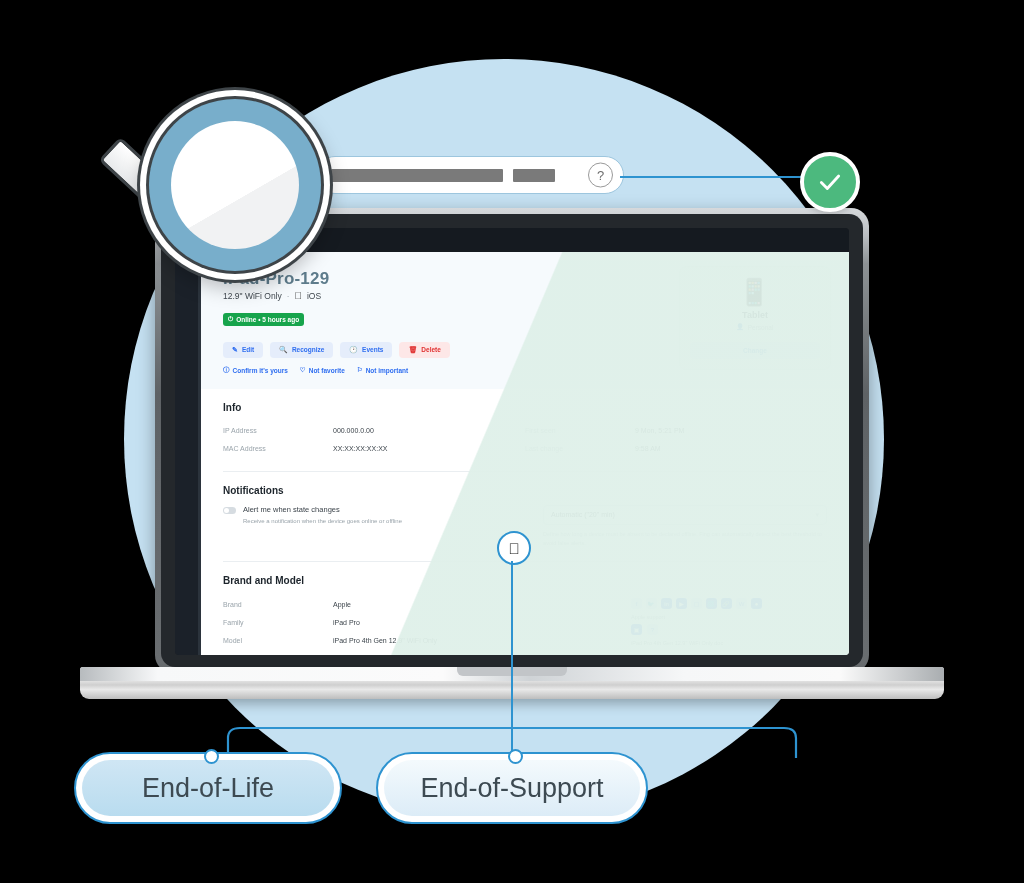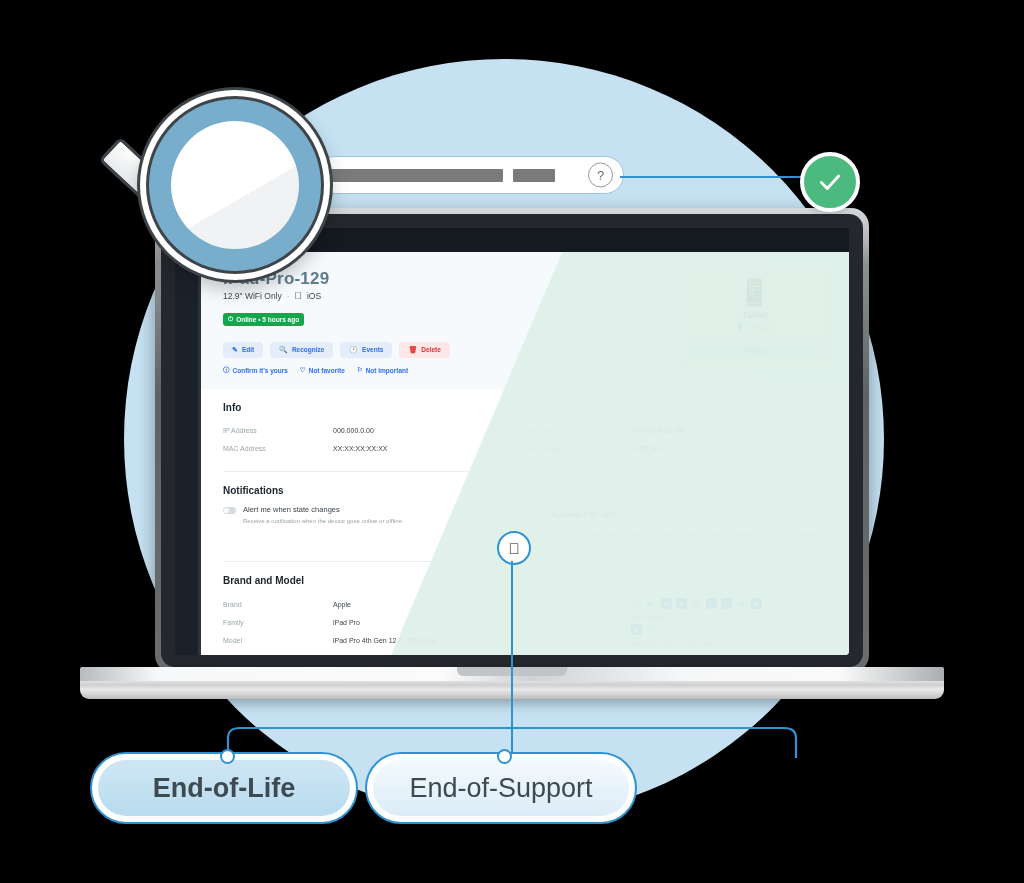--- a/index.html
+++ b/index.html
@@ -159,7 +159,7 @@
   .pill-in{position:absolute;left:6px;top:6px;right:6px;bottom:6px;border-radius:30px;
      display:flex;align-items:center;justify-content:center;}
   .pill-txt{font-size:27px;color:#3d4a52;position:relative;z-index:2;}
-  .pill-a{left:90px;width:268px;font-weight:bold;}
+  .pill-a{left:74px;width:268px;}
   .pill-a .pill-in{background:linear-gradient(180deg,#cfe6f4,#b9dcef);}
   .pill-b{left:365px;width:272px;}
   .pill-b .pill-in{background:linear-gradient(180deg,#f4fafd,#dcecf7);}

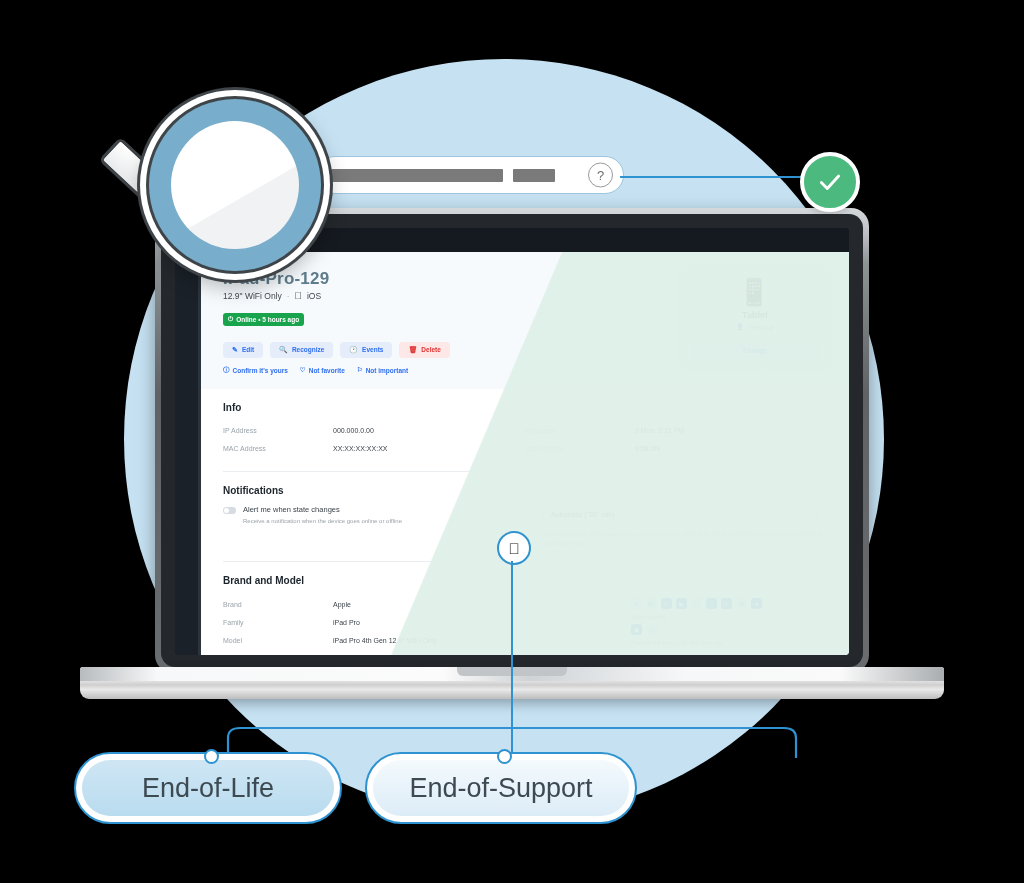--- a/index.html
+++ b/index.html
@@ -161,7 +161,7 @@
   .pill-txt{font-size:27px;color:#3d4a52;position:relative;z-index:2;}
   .pill-a{left:74px;width:268px;}
   .pill-a .pill-in{background:linear-gradient(180deg,#cfe6f4,#b9dcef);}
-  .pill-b{left:365px;width:272px;}
+  .pill-b{left:376px;width:272px;}
   .pill-b .pill-in{background:linear-gradient(180deg,#f4fafd,#dcecf7);}
   .pill-c{left:668px;width:268px;}
   .pill-c .pill-in{background:linear-gradient(180deg,#cfe6f4,#b9dcef);}

